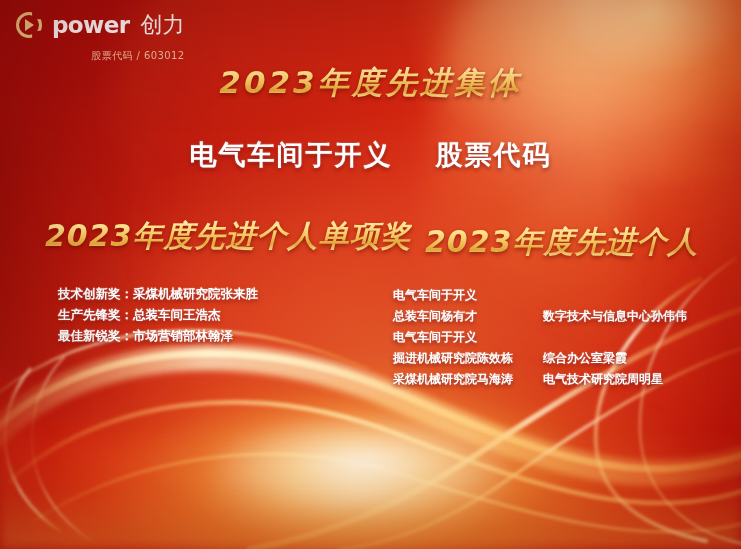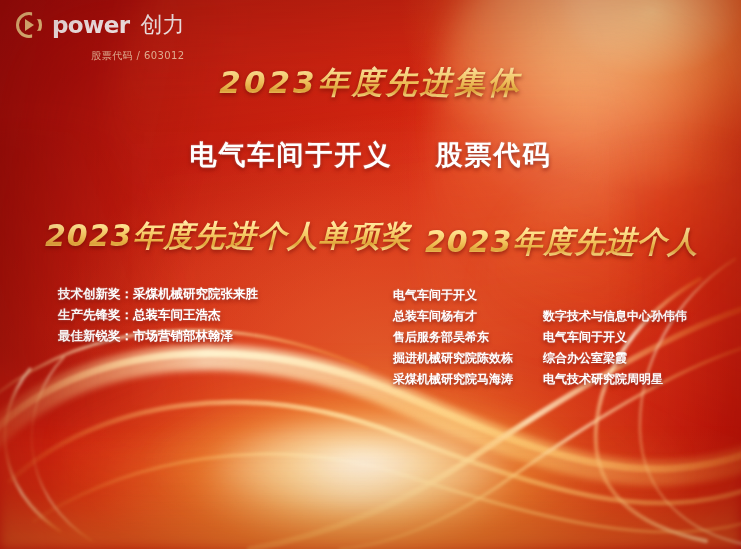--- a/index.html
+++ b/index.html
@@ -206,7 +206,6 @@
       <span class="c2 t-white">数字技术与信息中心孙伟伟</span>
     </div>
     <div class="li">
-      <span class="c1 t-white">售后服务部吴希东</span>
       <span class="c2 t-white">电气车间于开义</span>
     </div>
     <div class="li">

